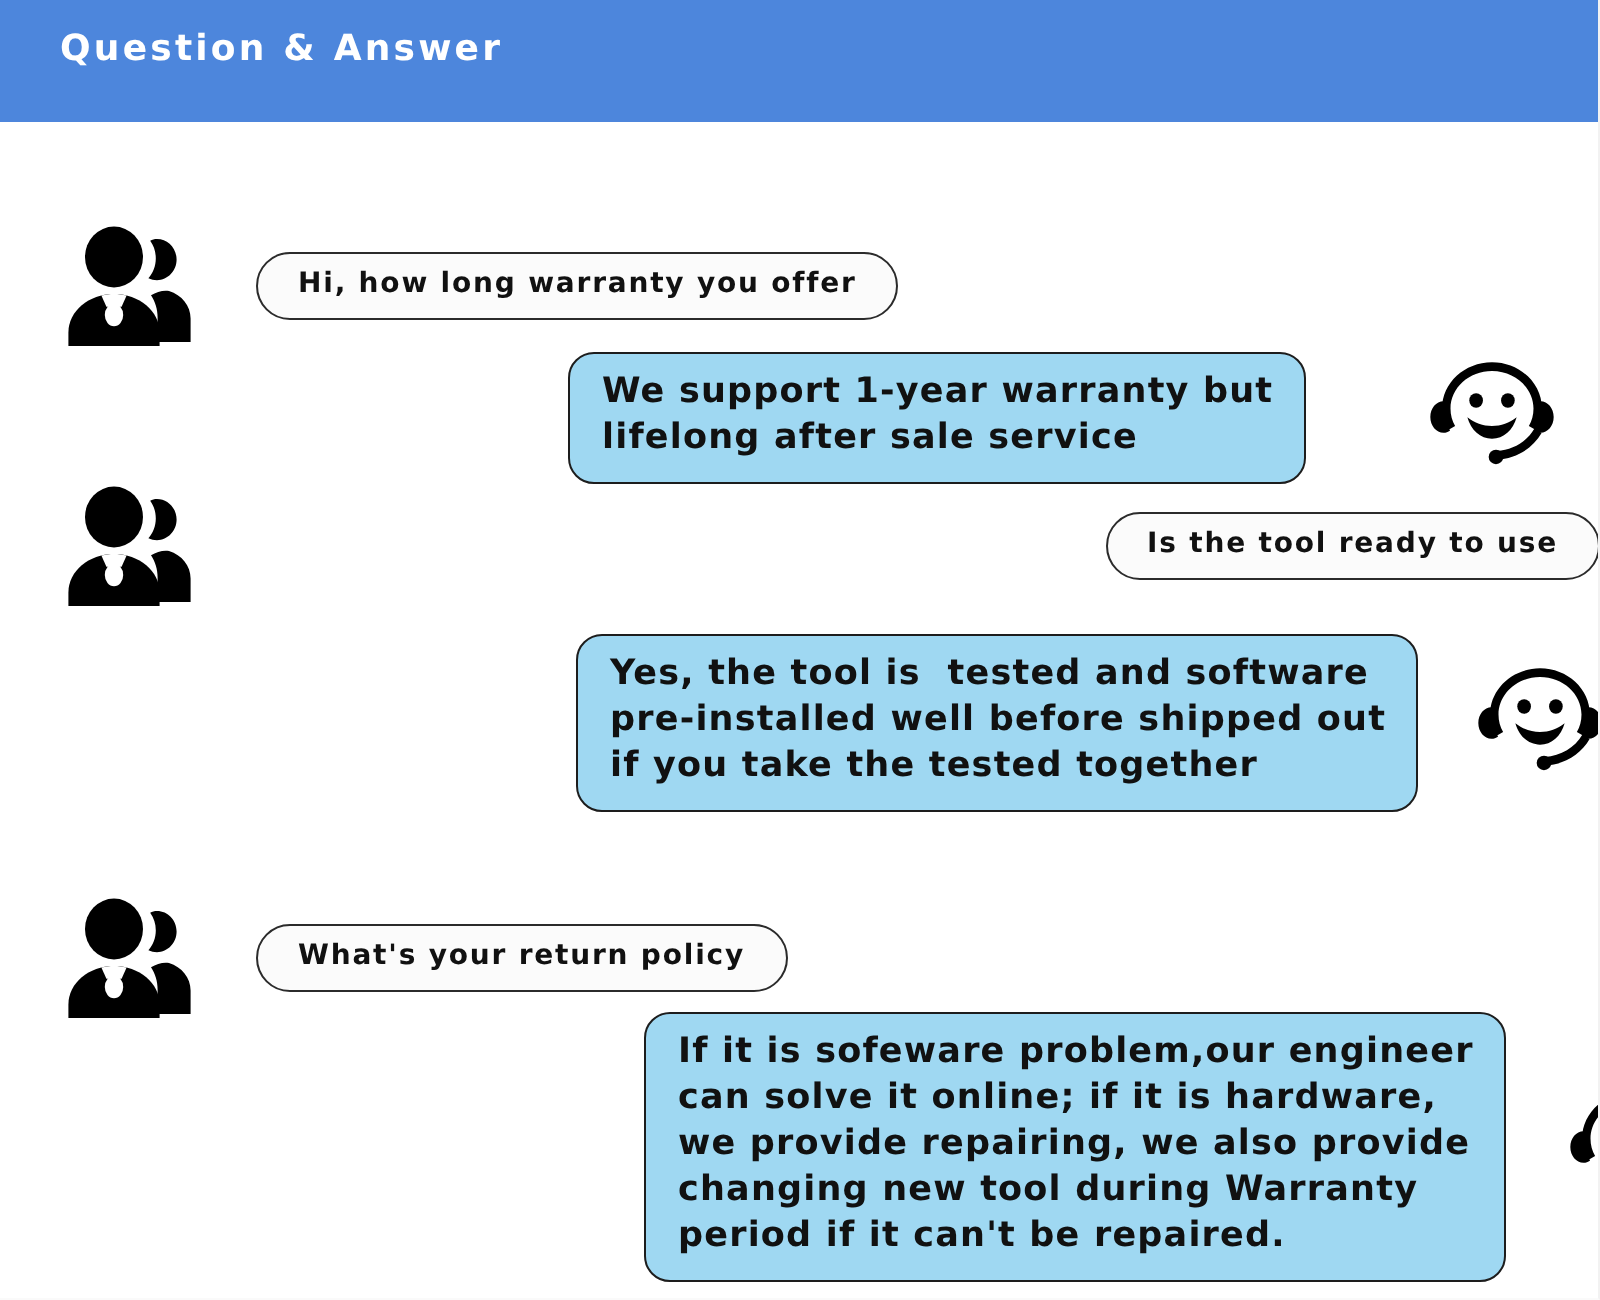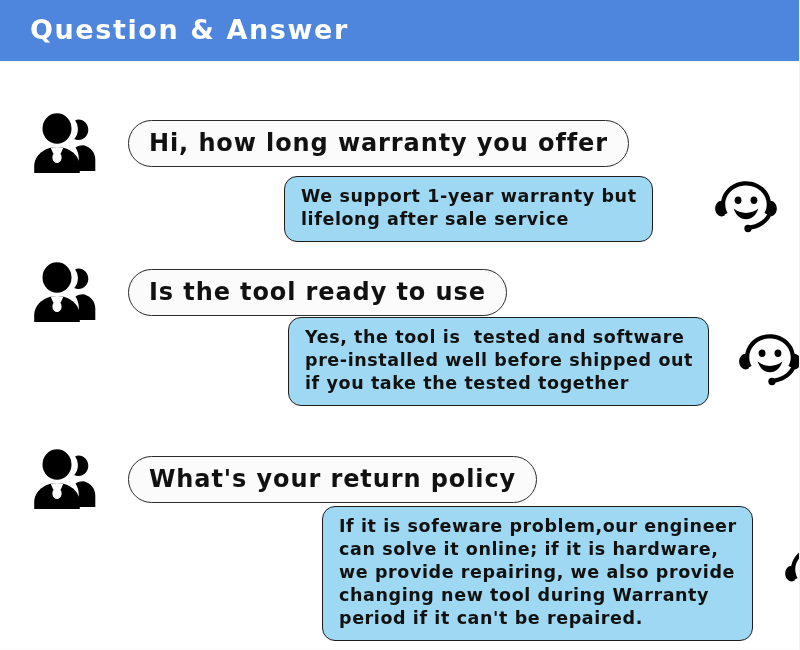--- a/index.html
+++ b/index.html
@@ -38,7 +38,7 @@
     left: 30px;
     top: 14px;
     font-family: "DejaVu Sans", sans-serif;
-    font-size: 27px;
+    font-size: 18px;
     font-weight: bold;
     letter-spacing: 1.6px;
     color: #ffffff;

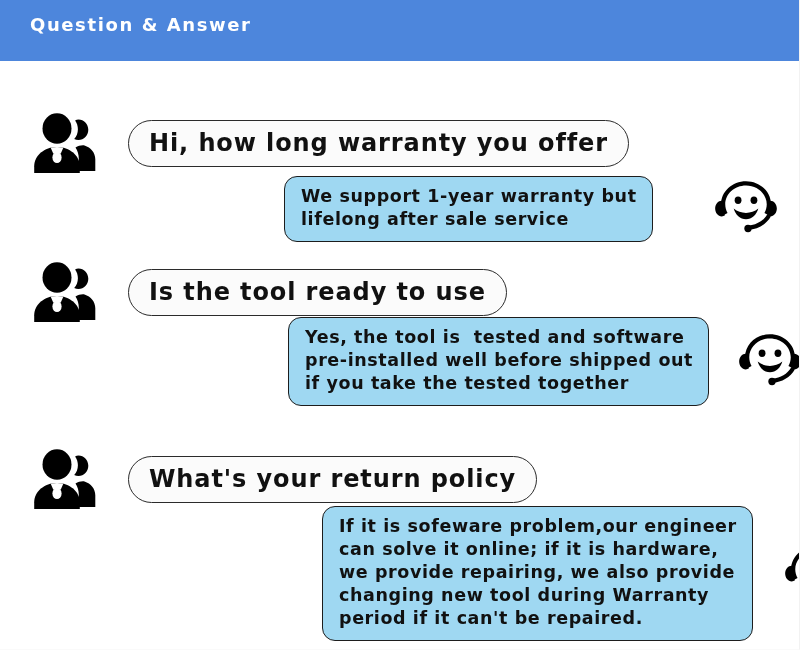--- a/index.html
+++ b/index.html
@@ -80,7 +80,7 @@
     padding: 7px 20px 8px 20px;
     color: #111111;
     font-family: "DejaVu Sans", sans-serif;
-    font-size: 24px;
+    font-size: 14px;
     font-weight: bold;
     letter-spacing: 0.9px;
     white-space: pre;

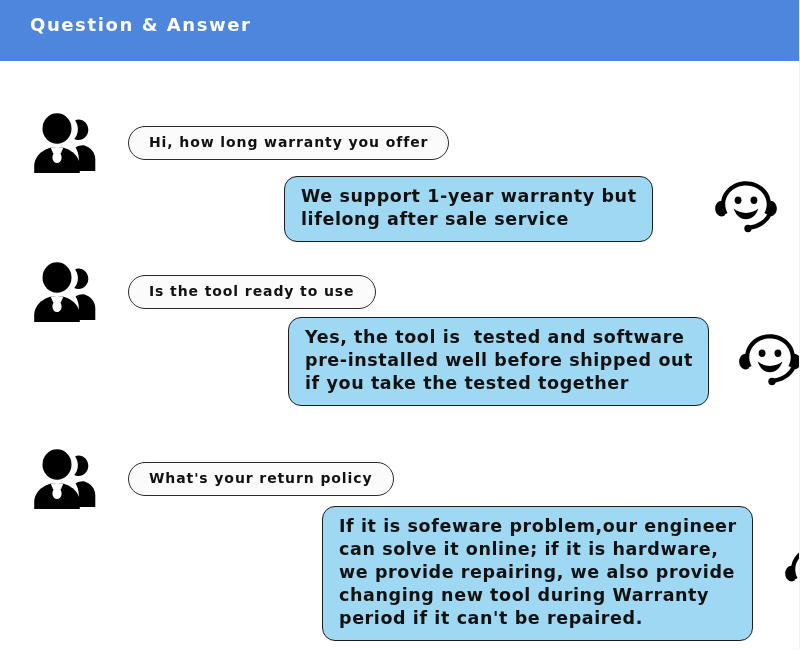--- a/index.html
+++ b/index.html
@@ -164,7 +164,7 @@
       </div>
     </div>
 
-    <div class="row q-row" style="top:191px;">
+    <div class="row q-row" style="top:172px;justify-content:space-between;">
       <div class="avatar-user">
         <svg viewBox="0 0 80 80" width="80" height="80" aria-hidden="true">
           <g fill="#000000">

